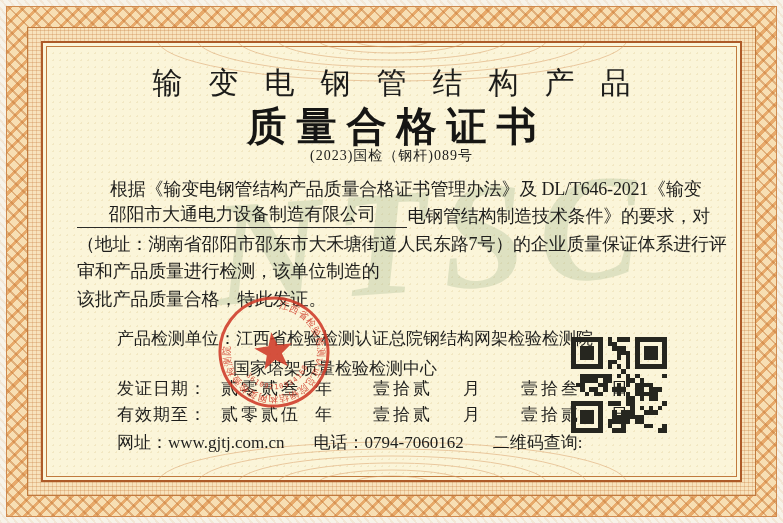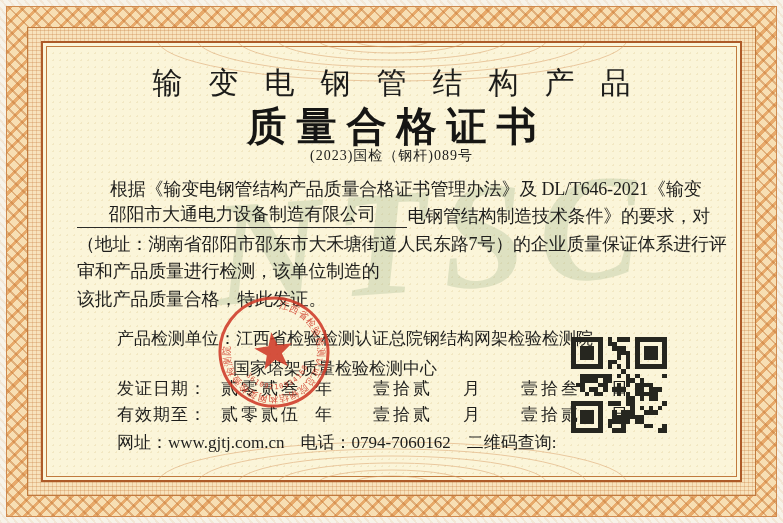--- a/index.html
+++ b/index.html
@@ -77,7 +77,7 @@
   .daterow .dlabel{letter-spacing:1px; margin-right:14px;margin-top:47px;}
   .row-issue{top:334px;} .row-valid{top:360px;}
   .footerline{position:absolute; left:74px; top:388px; font-size:17px; color:#1e1e1c; white-space:nowrap;}
-  .footerline .gap{margin-left:16px;}
+  .footerline .gap{margin-left:29px;}
   .seal{position:absolute; left:172px; top:250px; width:118px; height:118px; opacity:.88; transform:rotate(-8deg); pointer-events:none;}
   .qr{position:absolute; left:528px; top:294px; width:96px; height:96px;}
 </style>

